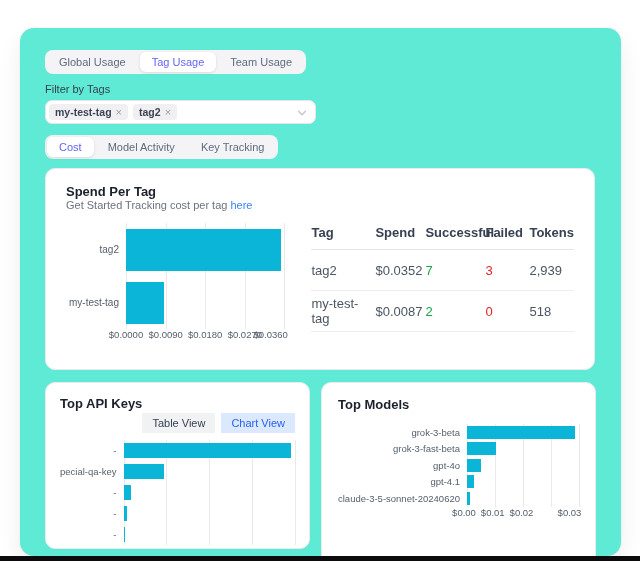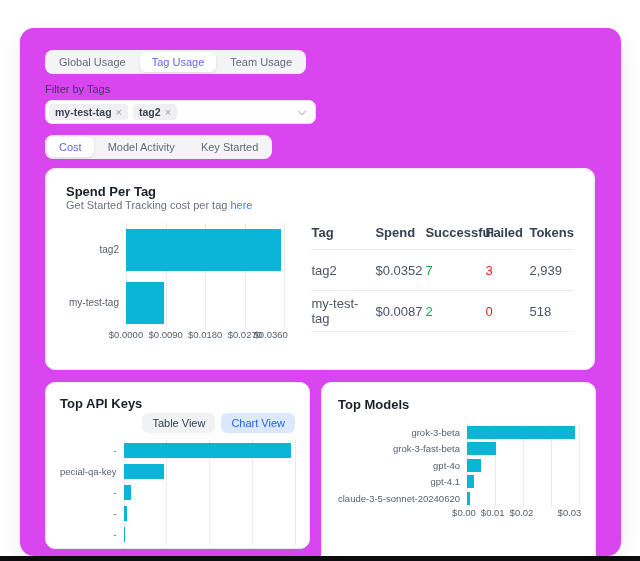--- a/index.html
+++ b/index.html
@@ -8,7 +8,7 @@
   .page { position: relative; width: 640px; height: 561px; overflow: hidden; }
 
   .app { position: absolute; left: 20px; top: 28px; width: 601px; height: 528px;
-    background: #d946ef; border-radius: 14px;
+    background: #5eead4; border-radius: 14px;
     box-shadow: 0 0 0 1px rgba(16,24,40,0.03), 0 10px 24px rgba(16,24,40,0.07);
     padding: 22px 25px; }
 

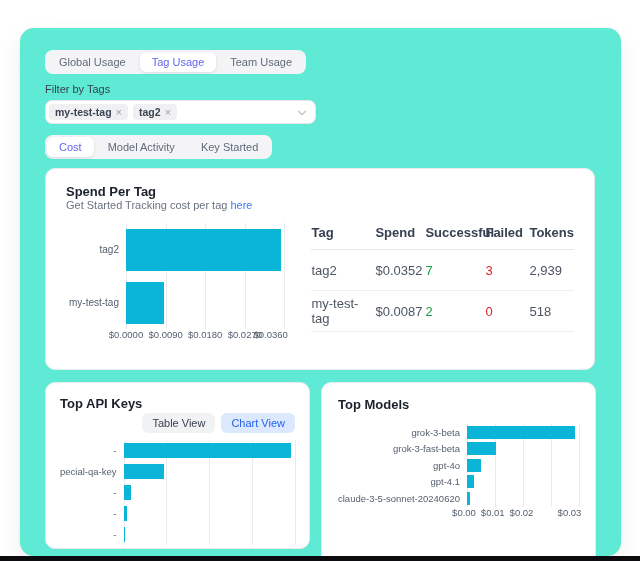--- a/index.html
+++ b/index.html
@@ -112,7 +112,7 @@
     <div class="seg seg2">
       <button class="seg-item active">Cost</button>
       <button class="seg-item">Model Activity</button>
-      <button class="seg-item">Key Started</button>
+      <button class="seg-item">Key Tracking</button>
     </div>
 
     <section class="card card-spend">

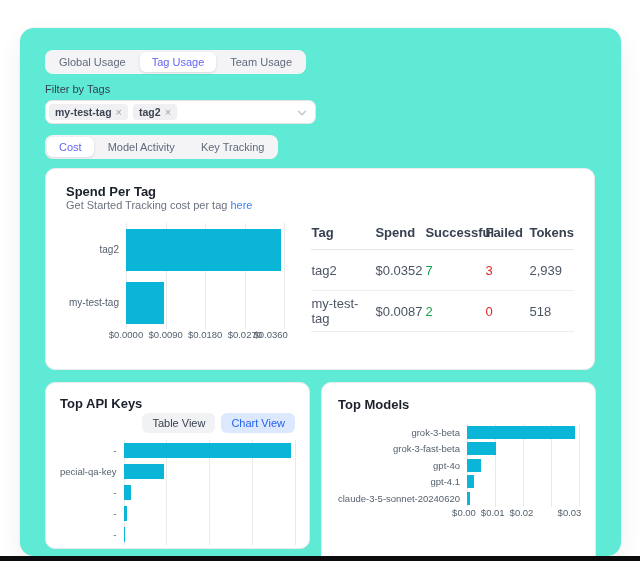--- a/index.html
+++ b/index.html
@@ -74,7 +74,7 @@
   .card-keys { width: 265px; height: 167px; padding: 13px 14px 0; overflow: hidden; }
   .view-btns { display: flex; justify-content: flex-end; gap: 6px; margin-top: 2px; }
   .vbtn { border: none; font-family: inherit; font-size: 11px; padding: 4px 10px;
-    border-radius: 6px; cursor: pointer; }
+    border-radius: 0; cursor: pointer; }
   .vbtn-gray { background: #f1f2f4; color: #374151; }
   .vbtn-blue { background: #dce8fd; color: #2563eb; font-weight: 500; }
   .card-models { width: 275px; height: 186px; padding: 14px 16px; }

